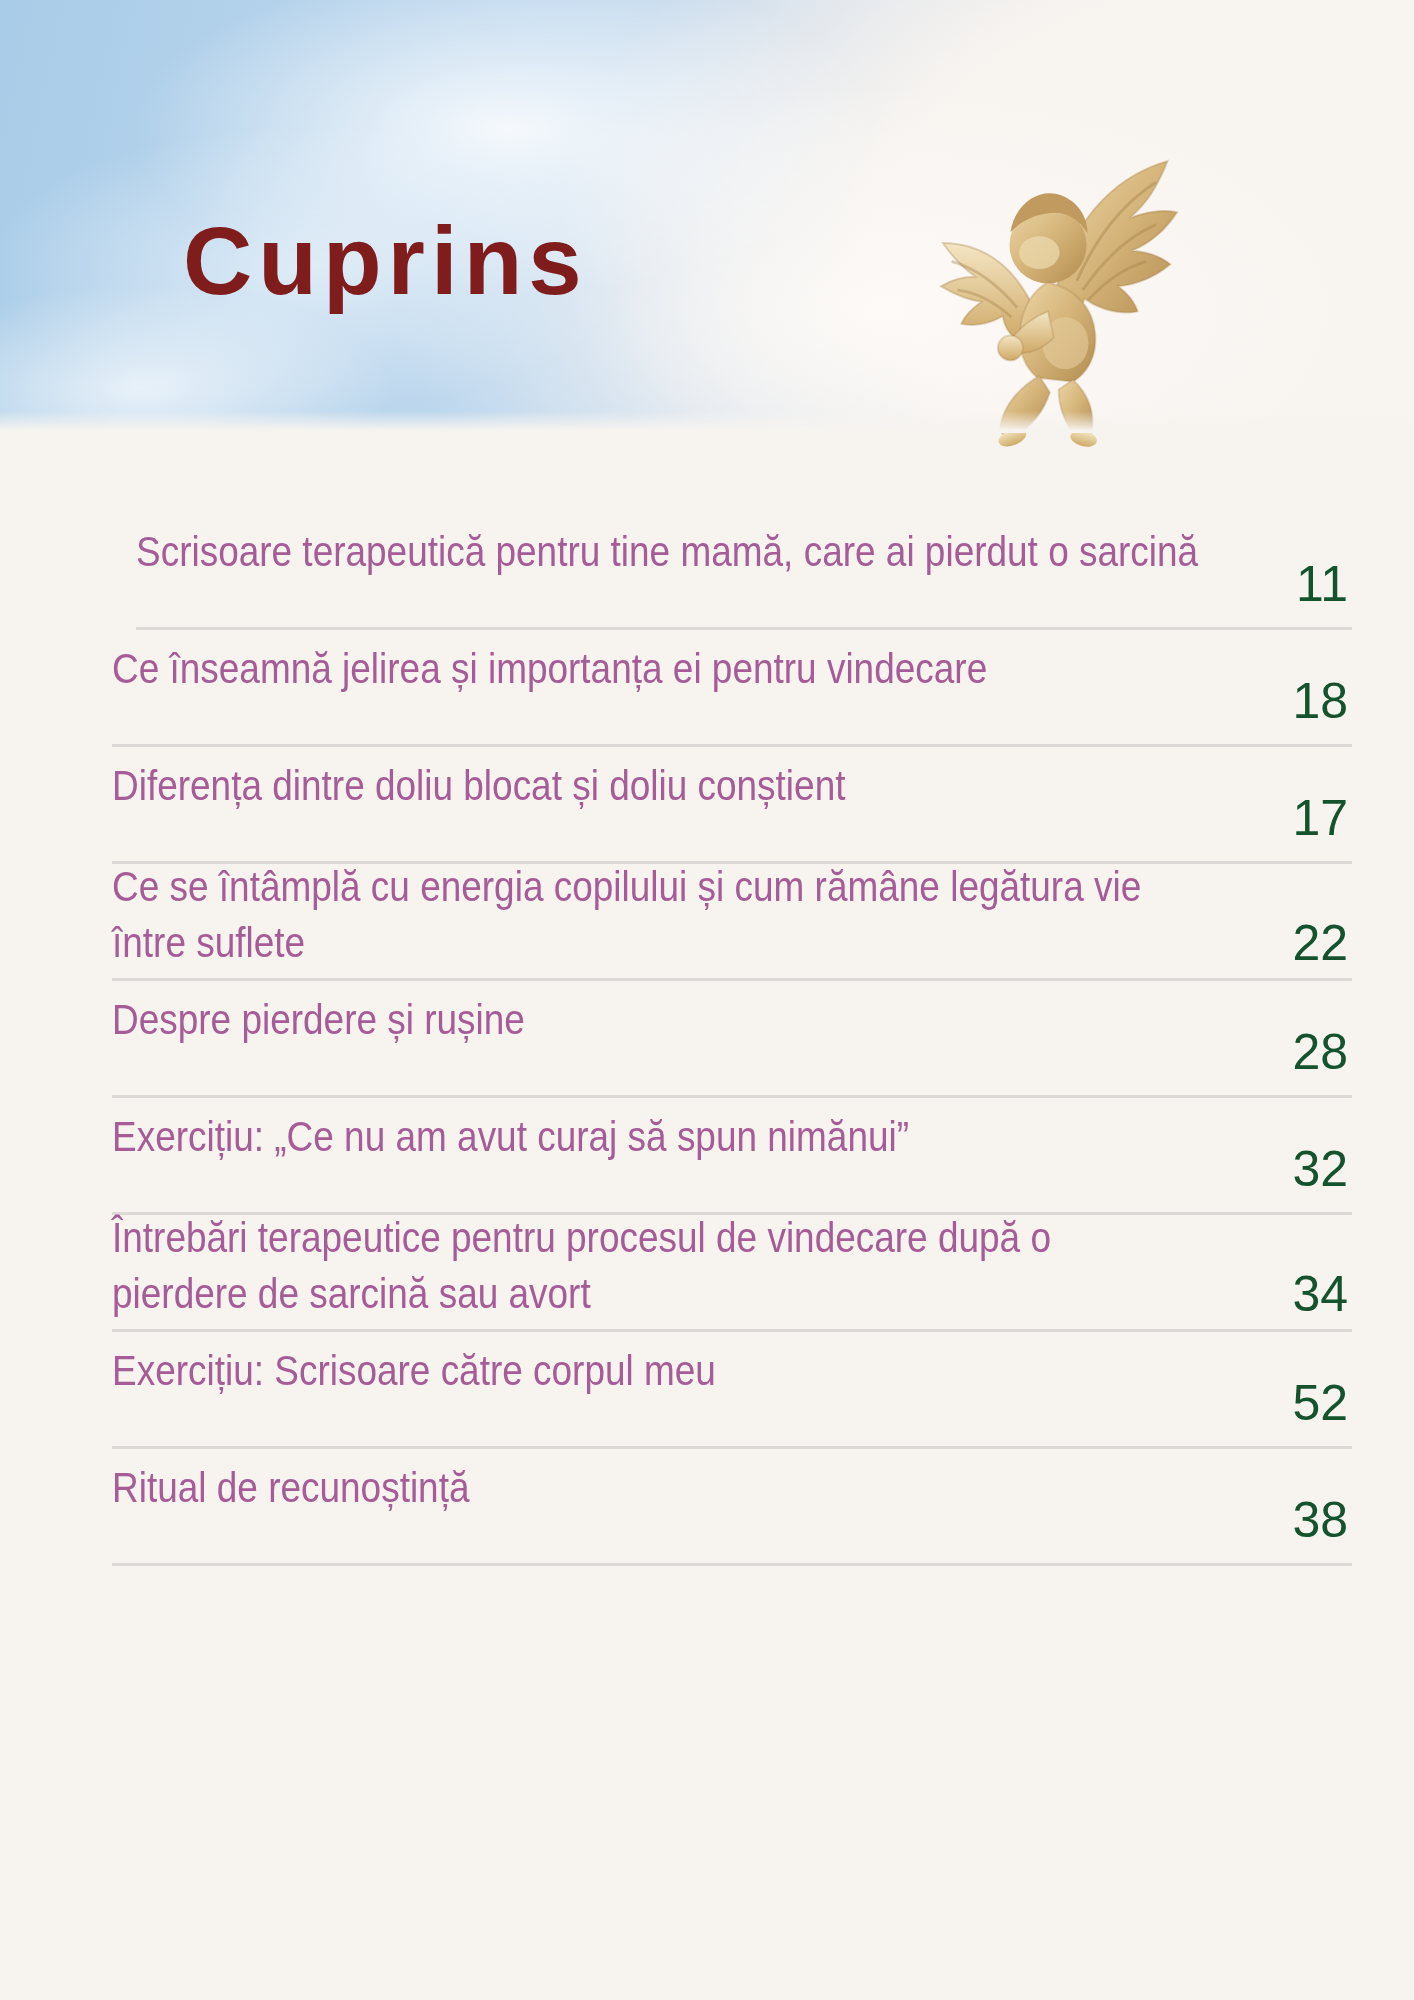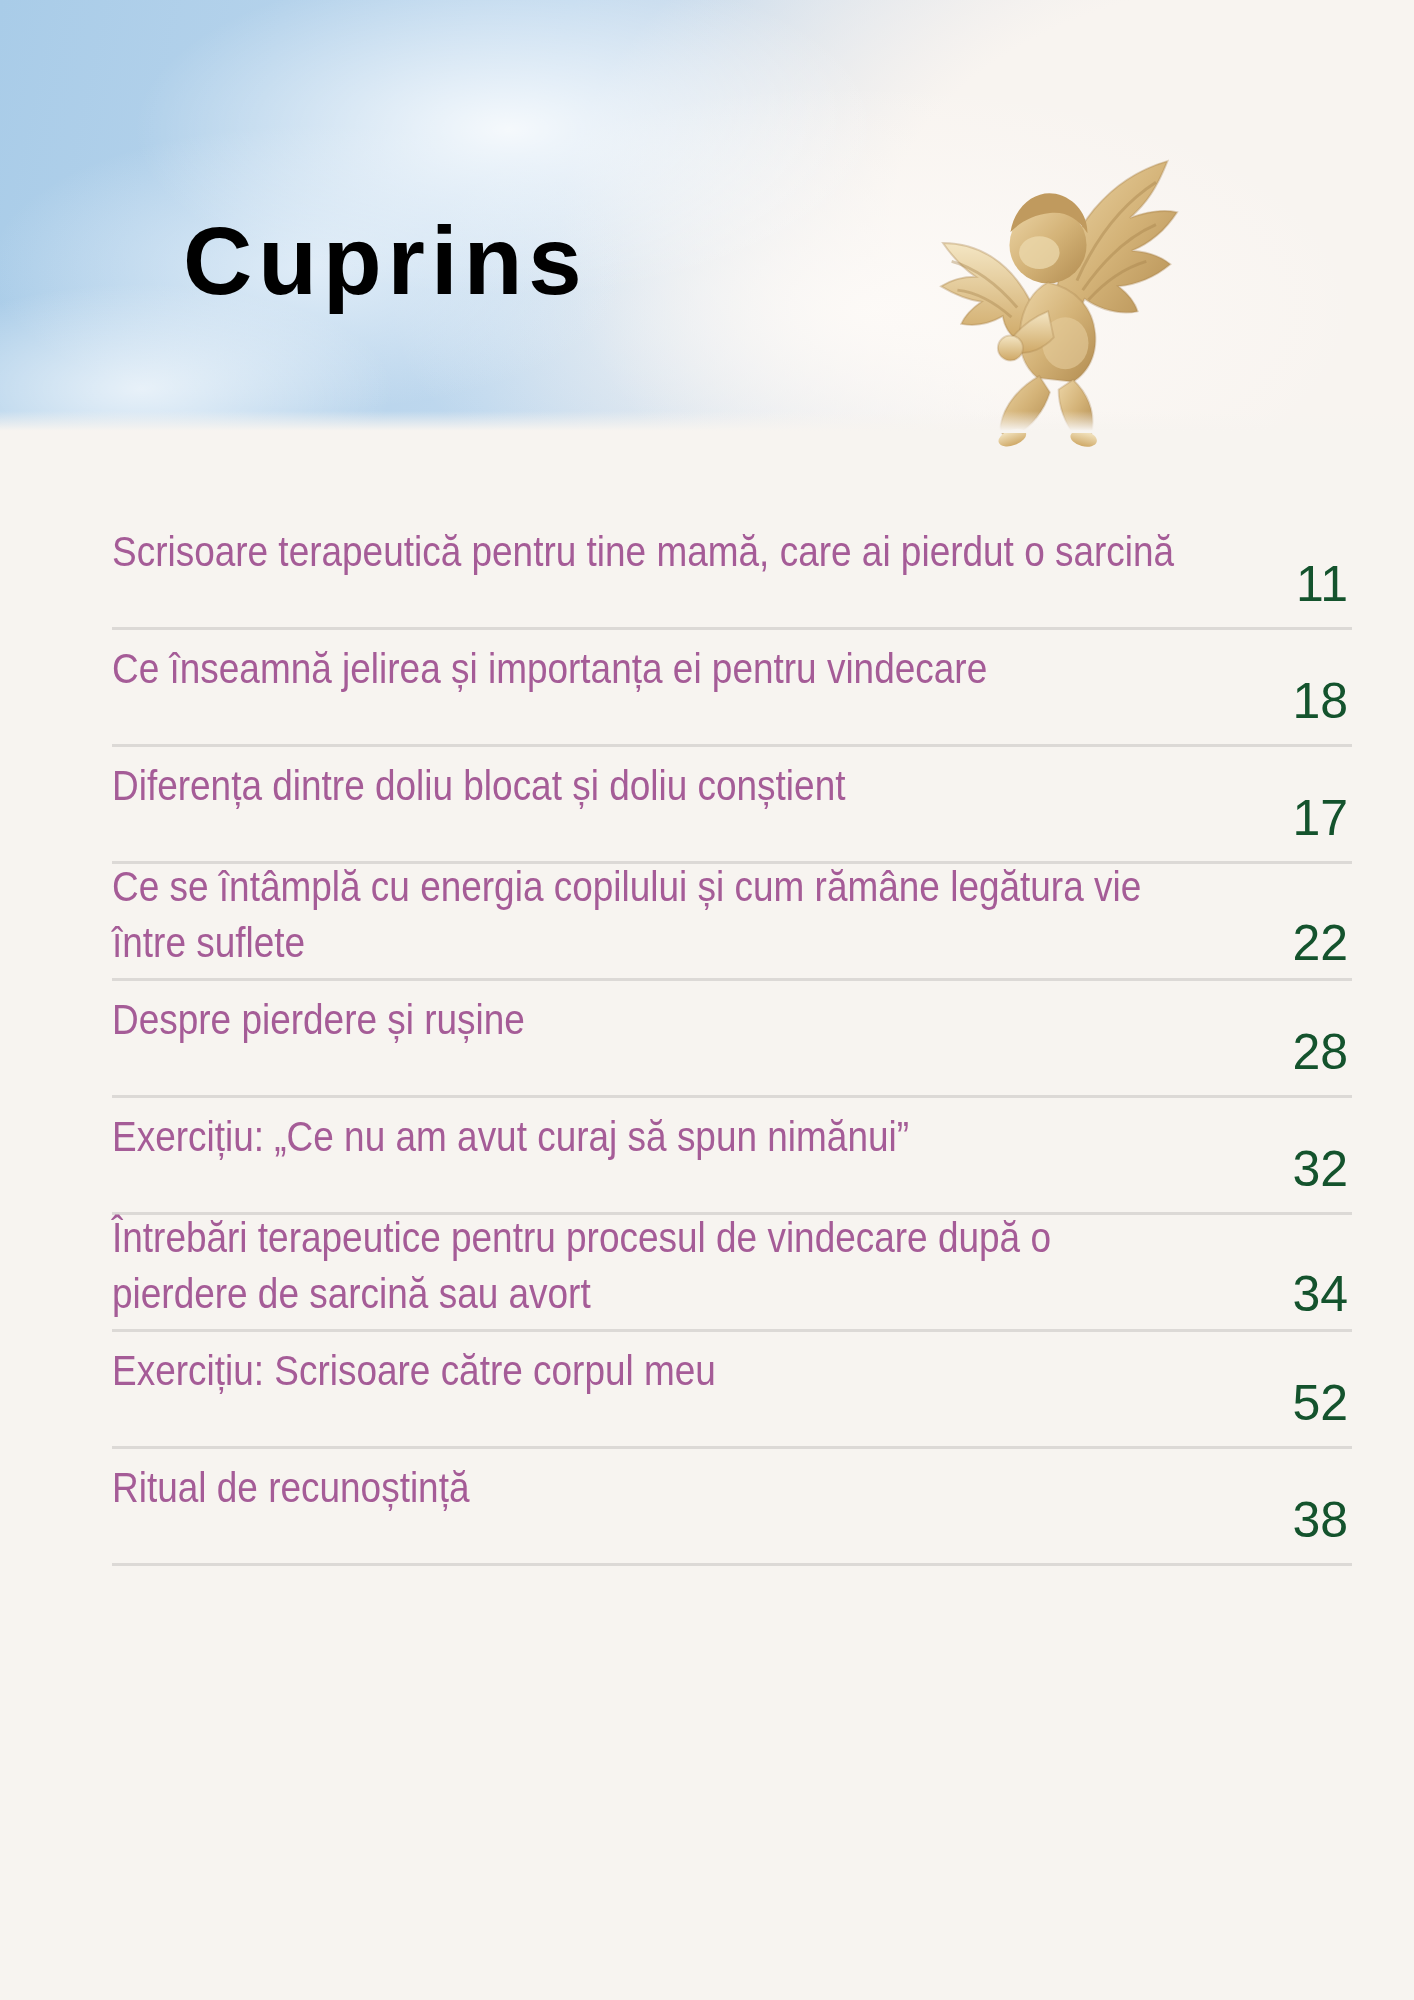--- a/index.html
+++ b/index.html
@@ -32,7 +32,7 @@
   .title {
     position:absolute; left:183px; top:213px; margin:0;
     font-size:96px; font-weight:bold; letter-spacing:6px; line-height:1;
-    color:#000000;
+    color:#7f1d1d;
   }
 
   

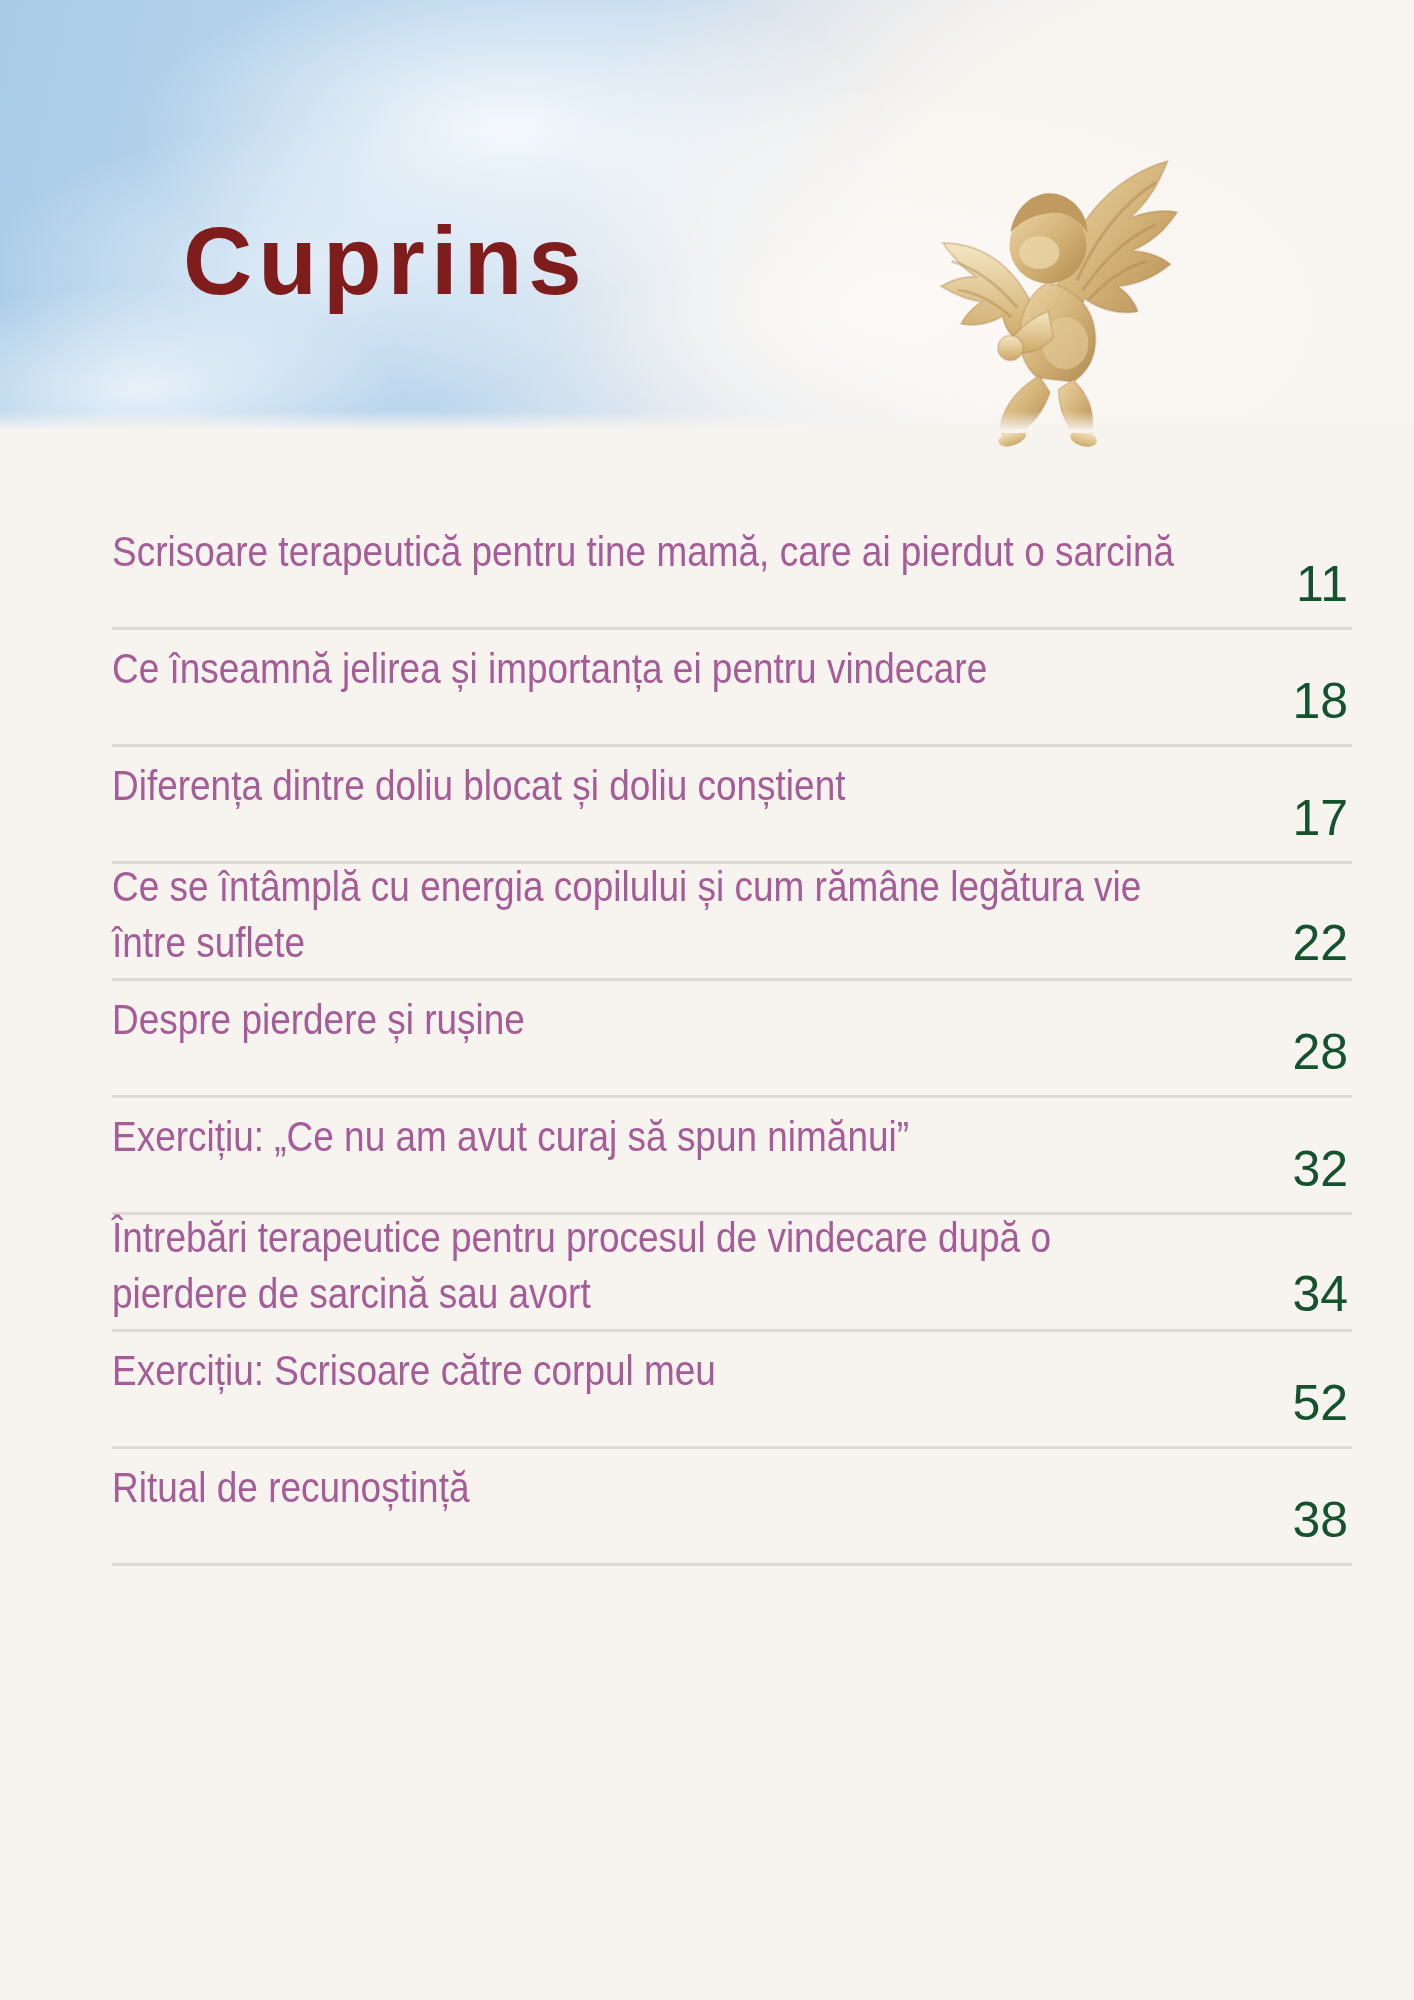--- a/index.html
+++ b/index.html
@@ -45,7 +45,7 @@
     box-sizing:border-box;
     cursor:pointer;
   }
-  .toc-row:first-child { height:126px; }
+  .toc-row:first-child { height:126px;margin-left:24px; }
   .toc-label {
     position:absolute; left:0; bottom:8px;
     display:block; width:1215px;

